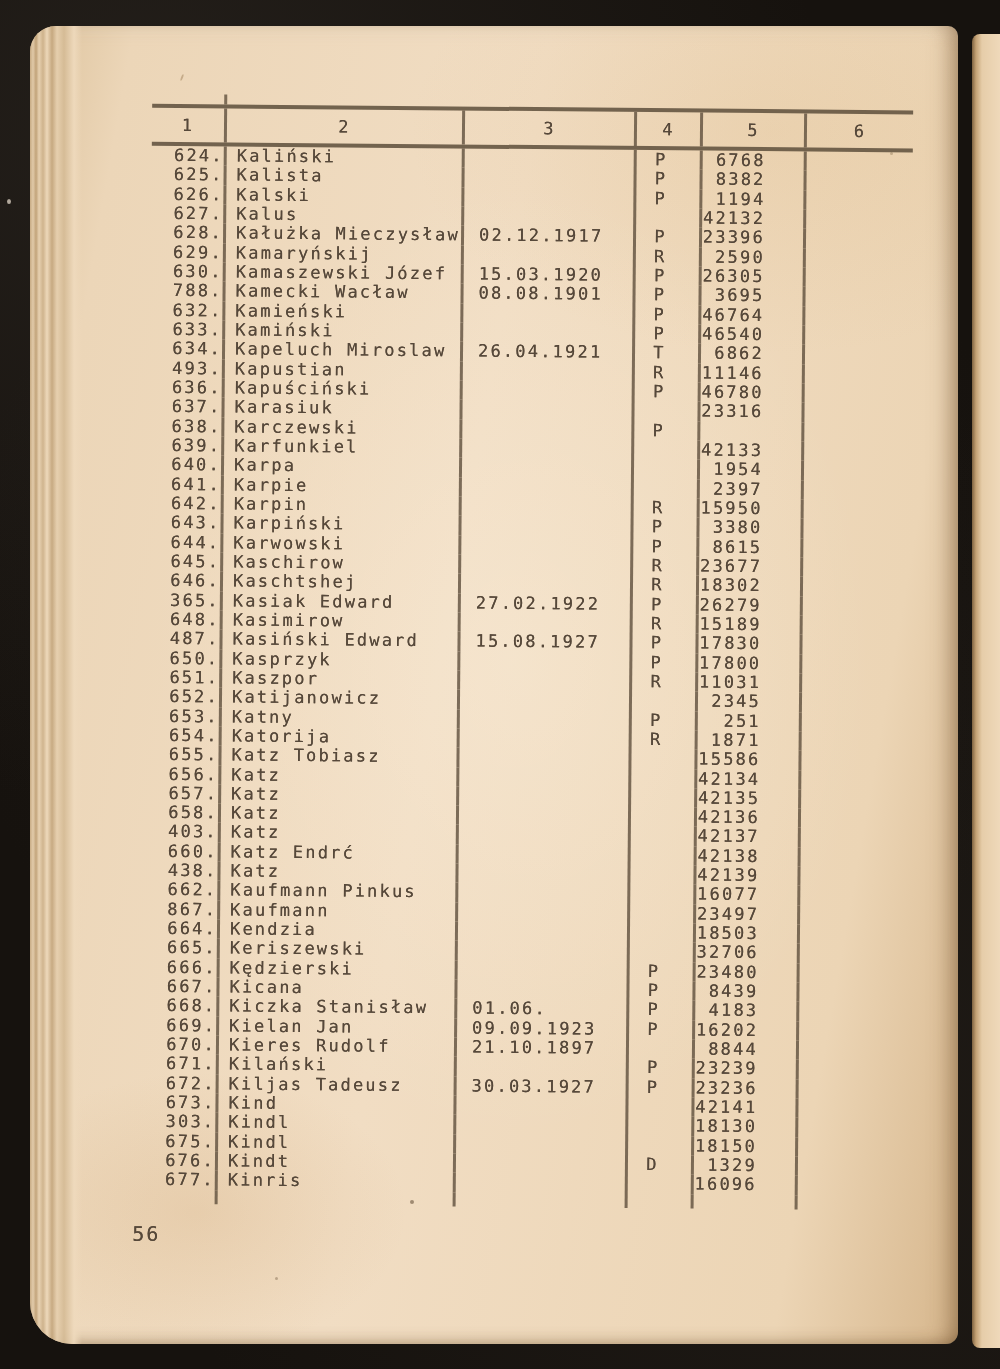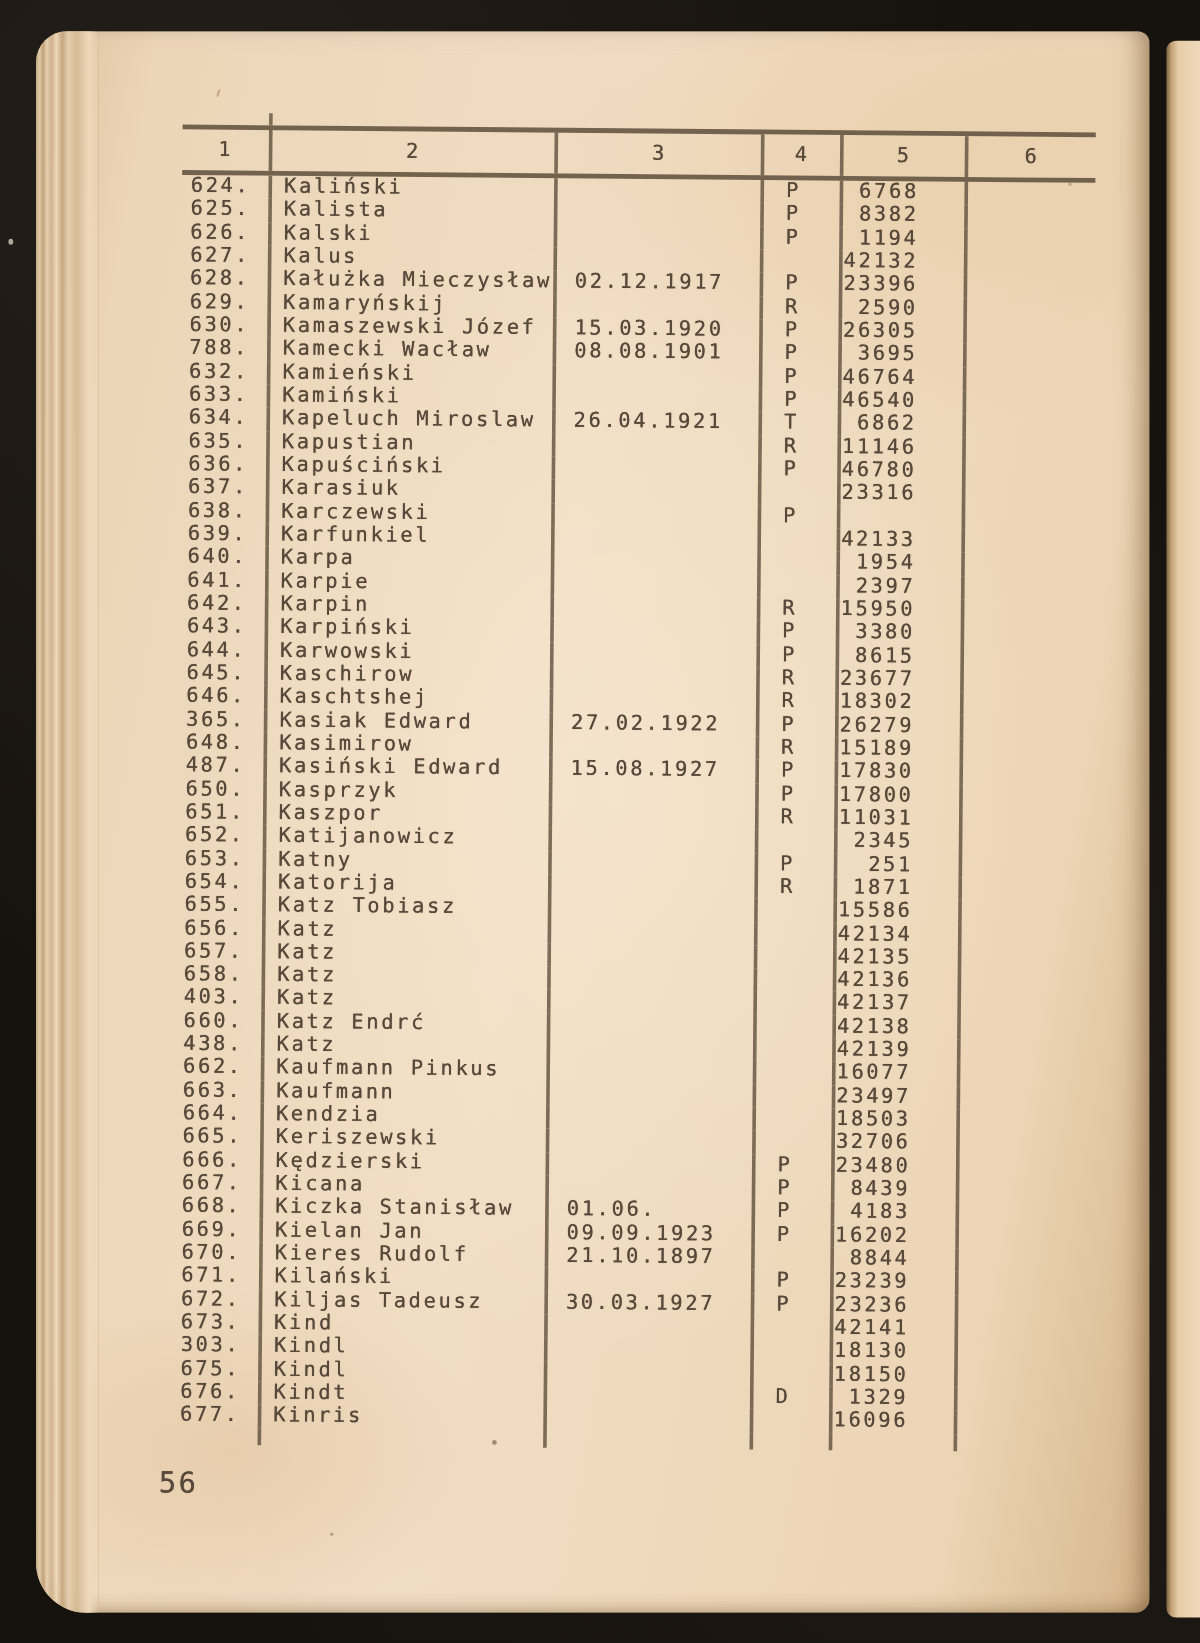--- a/index.html
+++ b/index.html
@@ -75,7 +75,7 @@
   .c1,.c2,.c3,.c4,.c5{border-right:3px solid rgba(97,82,63,.82);}
   .row{height:19.33px;line-height:19.33px;font-size:17px;letter-spacing:2.2px;
        text-shadow:0 0 .6px rgba(86,72,58,.9);}
-  .row .c1{text-align:right;padding-right:15px;}
+  .row .c1{text-align:right;}
   .row .c2{padding-left:10px;}
   .row .c3{padding-left:15px;}
   .row .c4{text-align:center;padding-right:14px;}

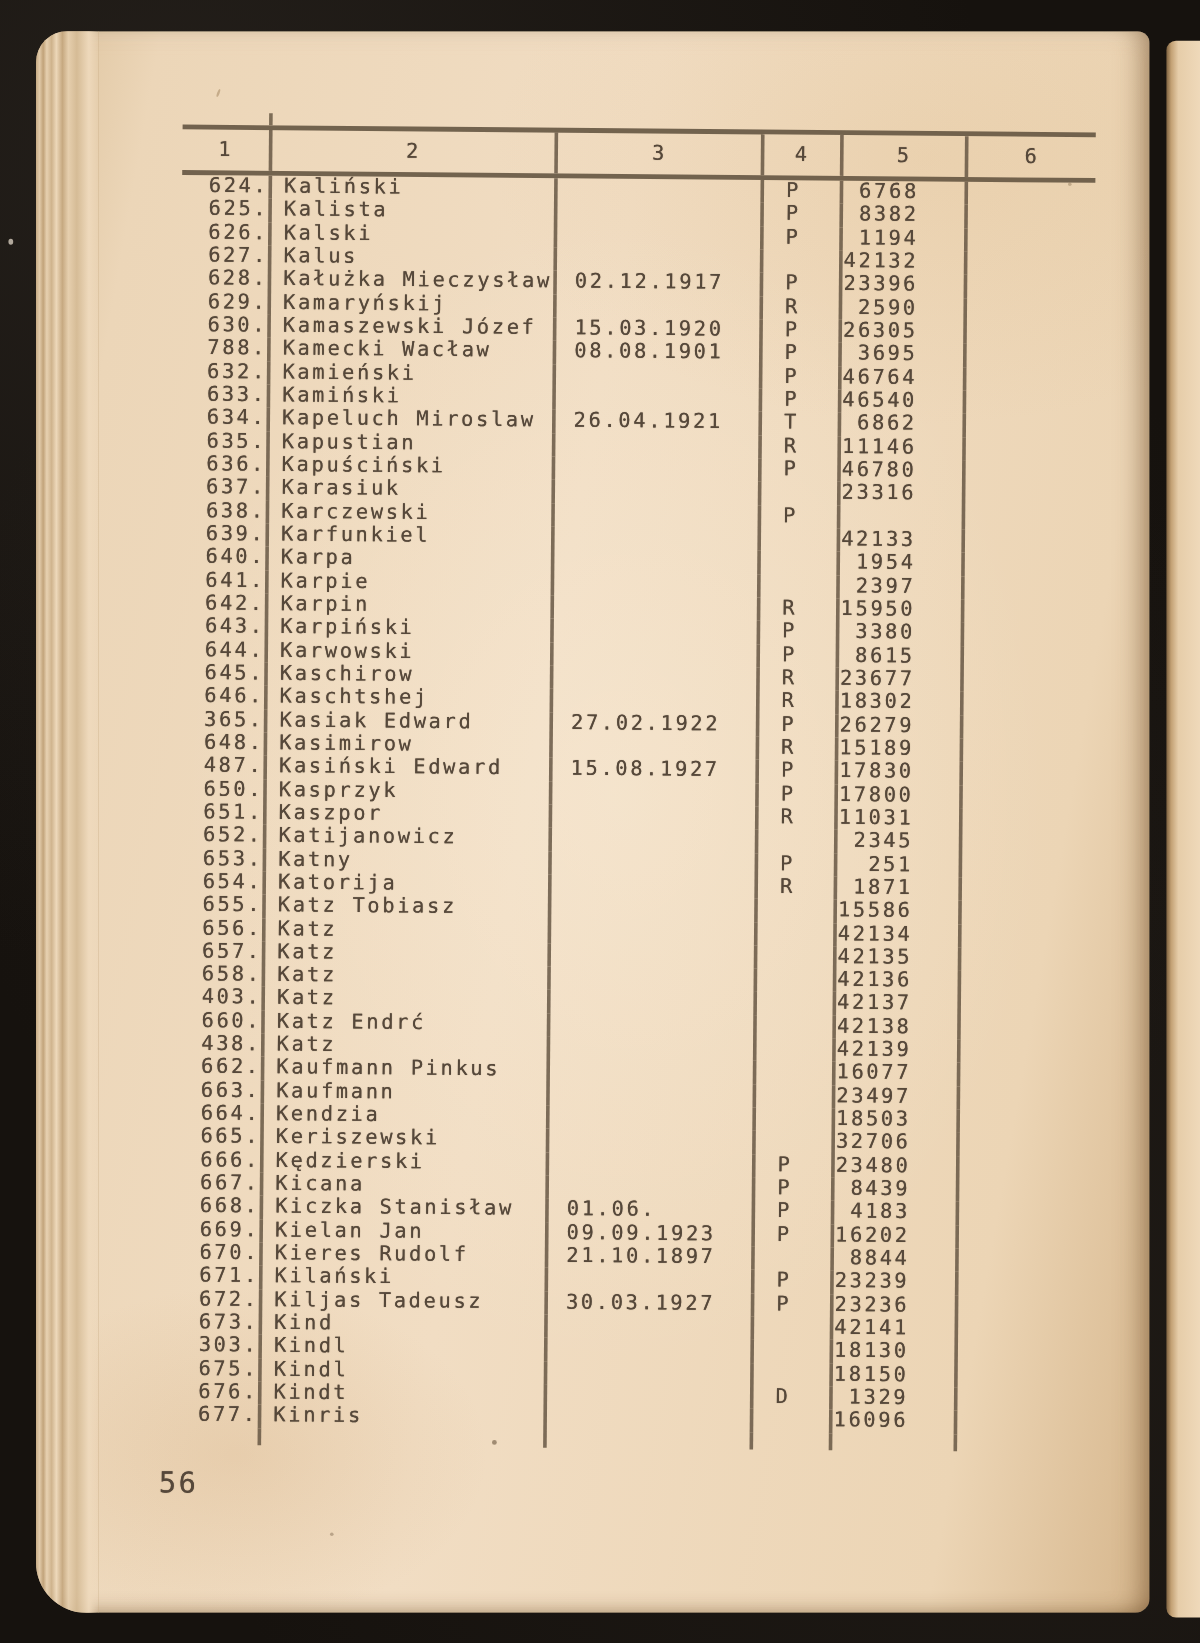--- a/index.html
+++ b/index.html
@@ -207,7 +207,7 @@
   </div>
 
   <div class="grid row">
-    <div class="cell c1">635.</div>
+    <div class="cell c1">493.</div>
     <div class="cell c2">Kapustian</div>
     <div class="cell c3"></div>
     <div class="cell c4">R</div>

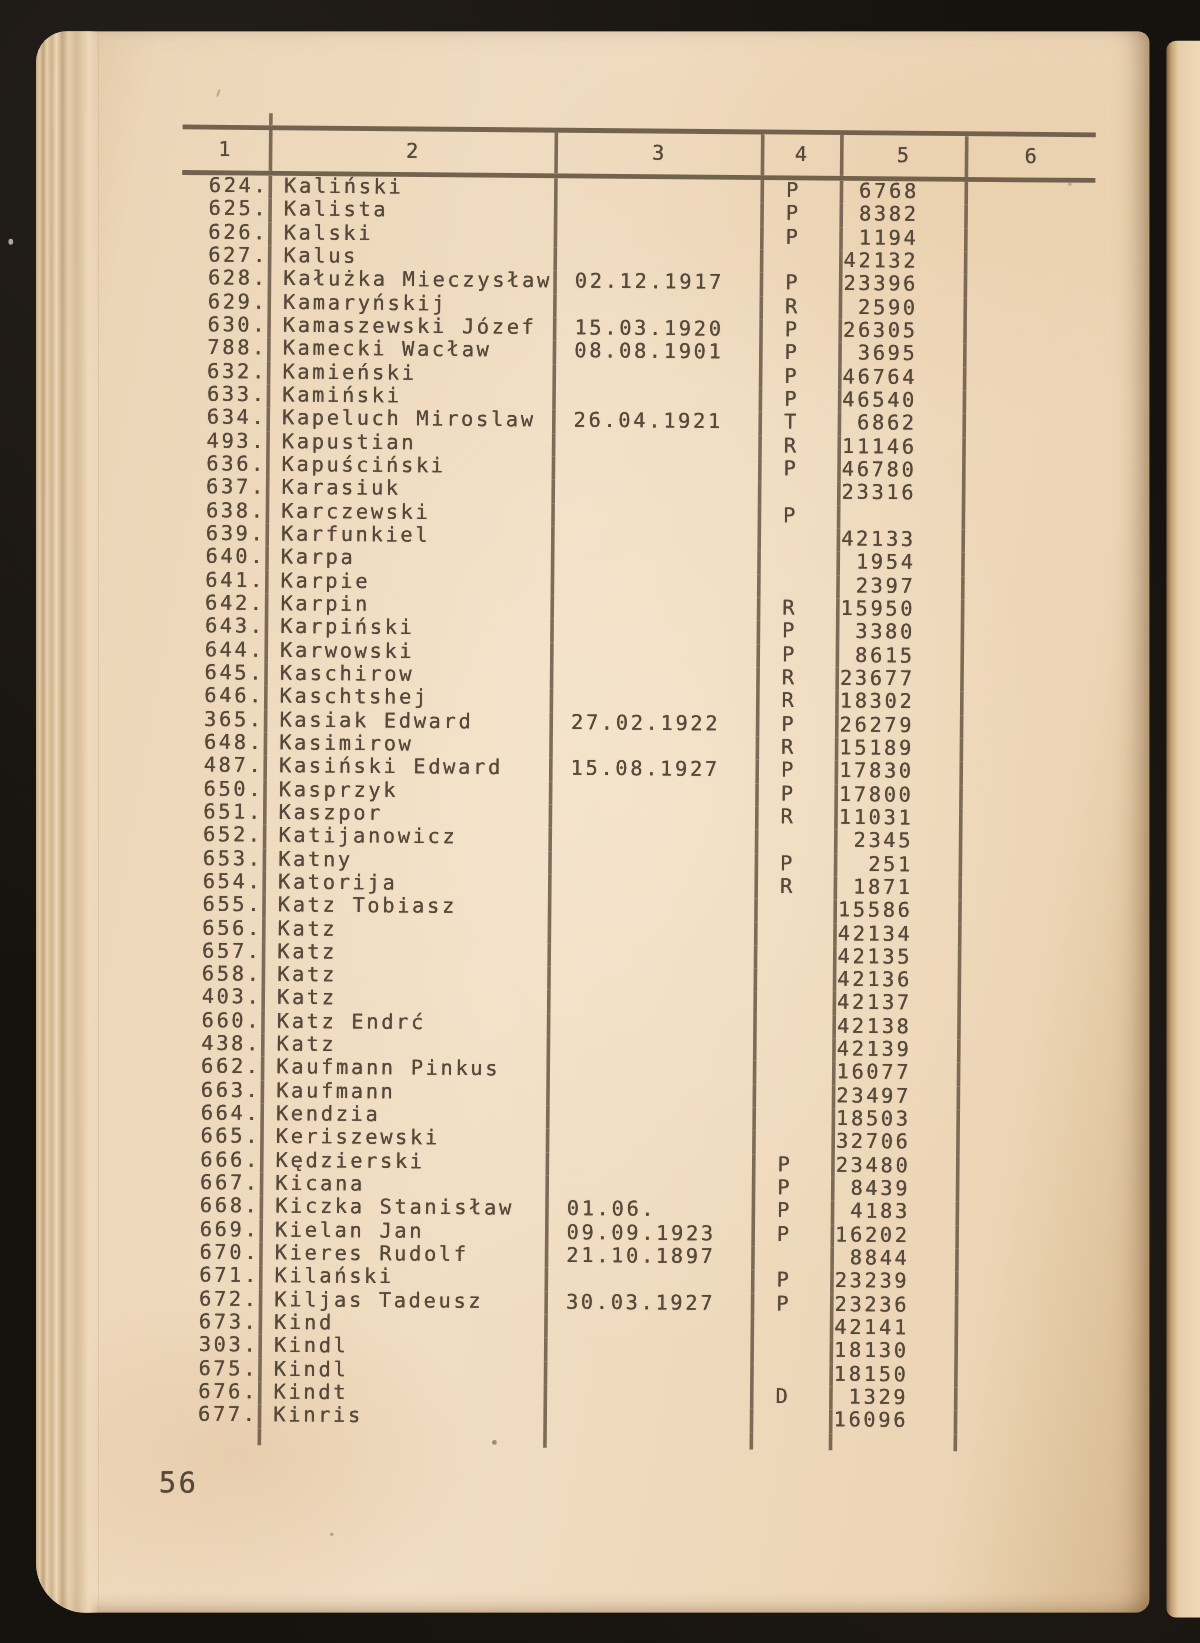--- a/index.html
+++ b/index.html
@@ -459,7 +459,7 @@
   </div>
 
   <div class="grid row">
-    <div class="cell c1">663.</div>
+    <div class="cell c1">867.</div>
     <div class="cell c2">Kaufmann</div>
     <div class="cell c3"></div>
     <div class="cell c4"></div>

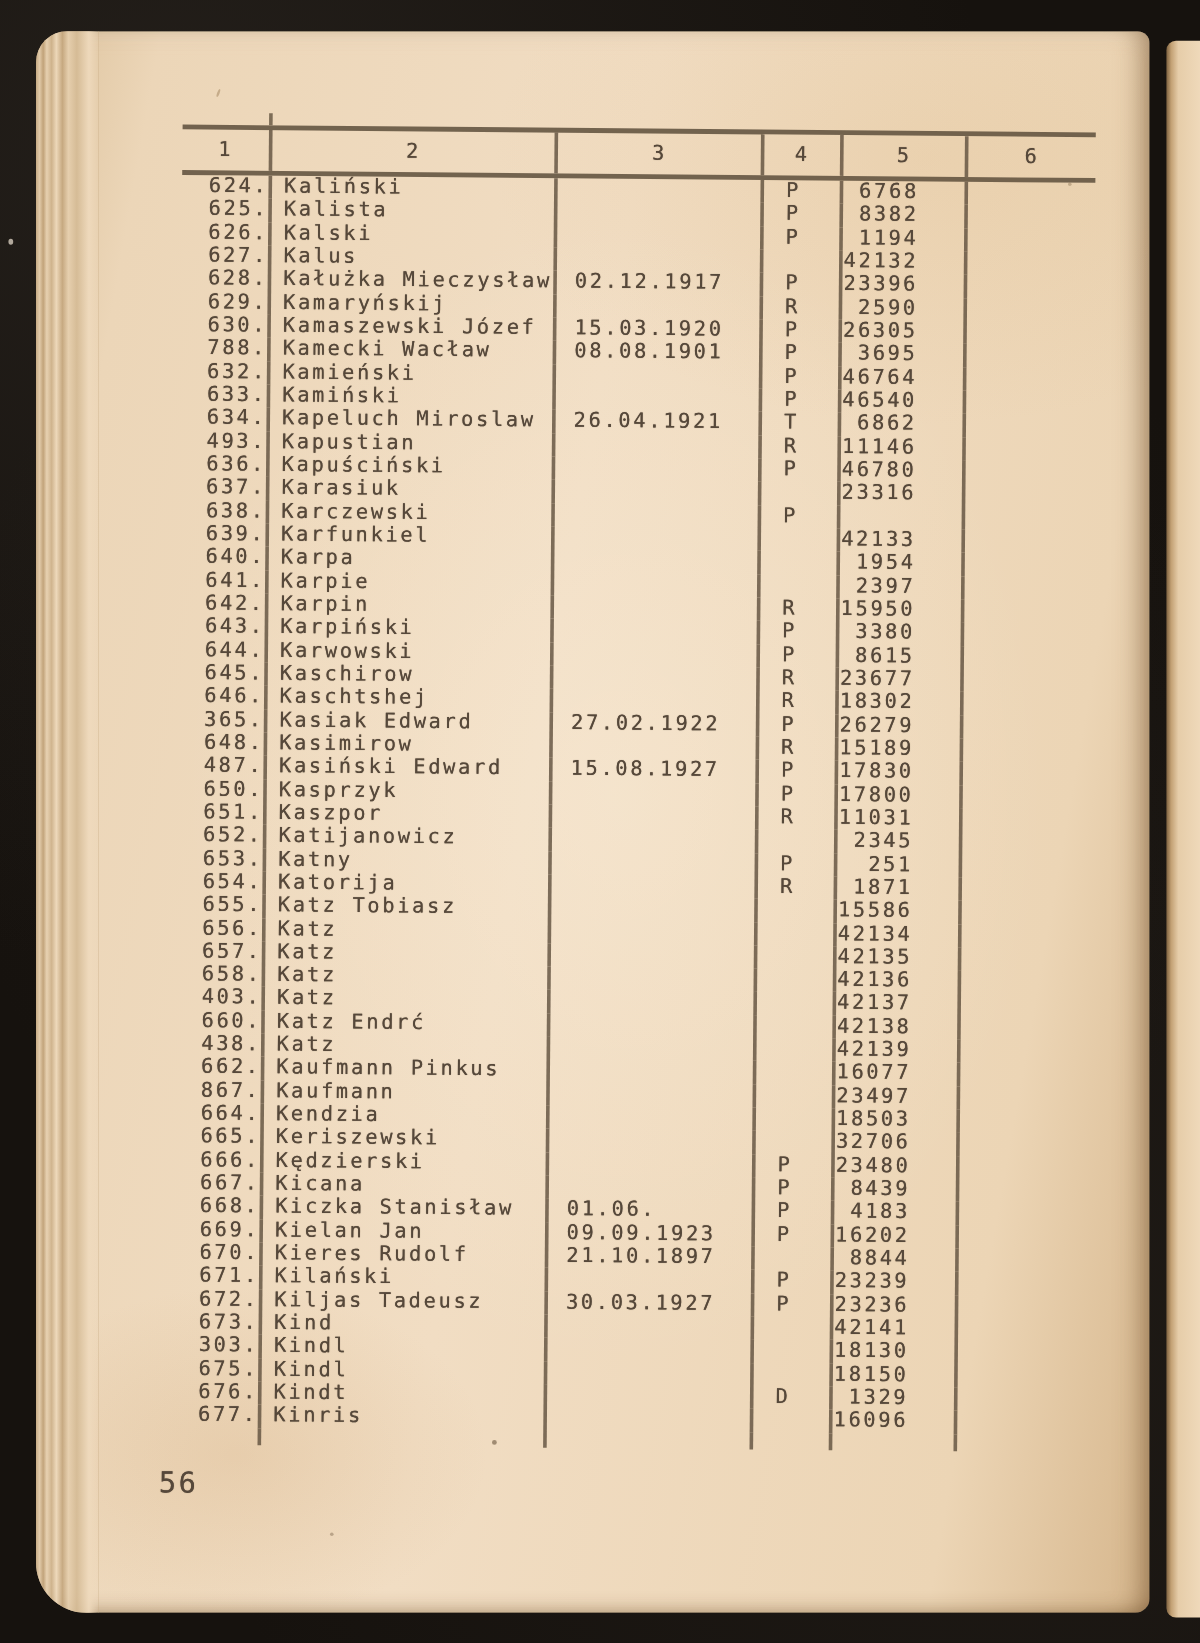--- a/index.html
+++ b/index.html
@@ -83,7 +83,7 @@
   .spacer{height:14px;}
   .page-num{
     position:absolute;left:112px;top:1196px;
-    font-size:24px;letter-spacing:2px;
+    font-size:20px;letter-spacing:2px;
     text-shadow:0 0 .6px rgba(86,72,58,.9);
   }
 </style>

